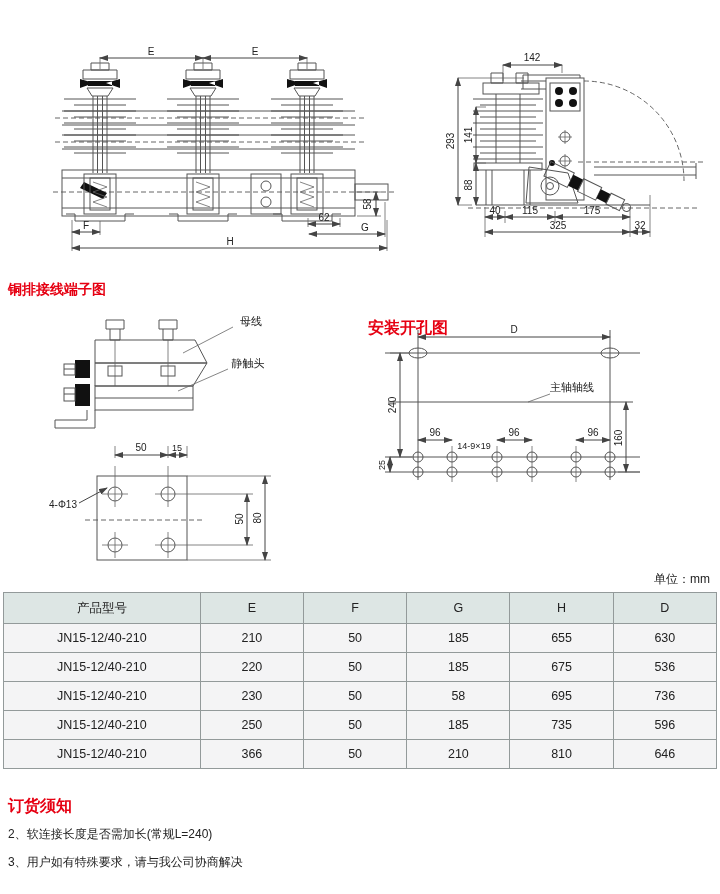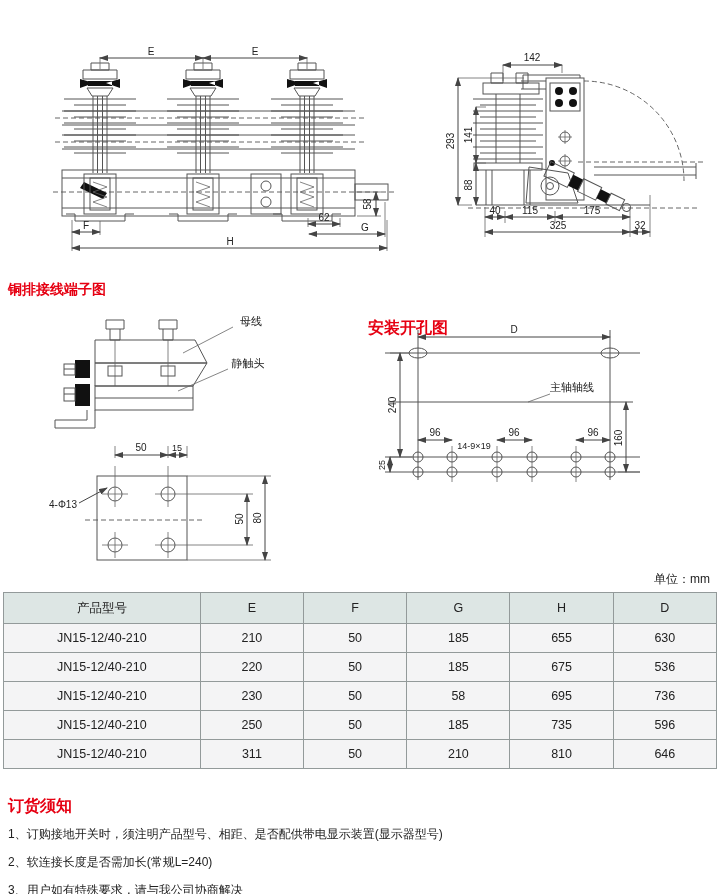--- a/index.html
+++ b/index.html
@@ -301,7 +301,7 @@
       </tr>
       <tr>
         <td>JN15-12/40-210</td>
-        <td>311</td>
+        <td>366</td>
         <td>50</td>
         <td>210</td>
         <td>810</td>

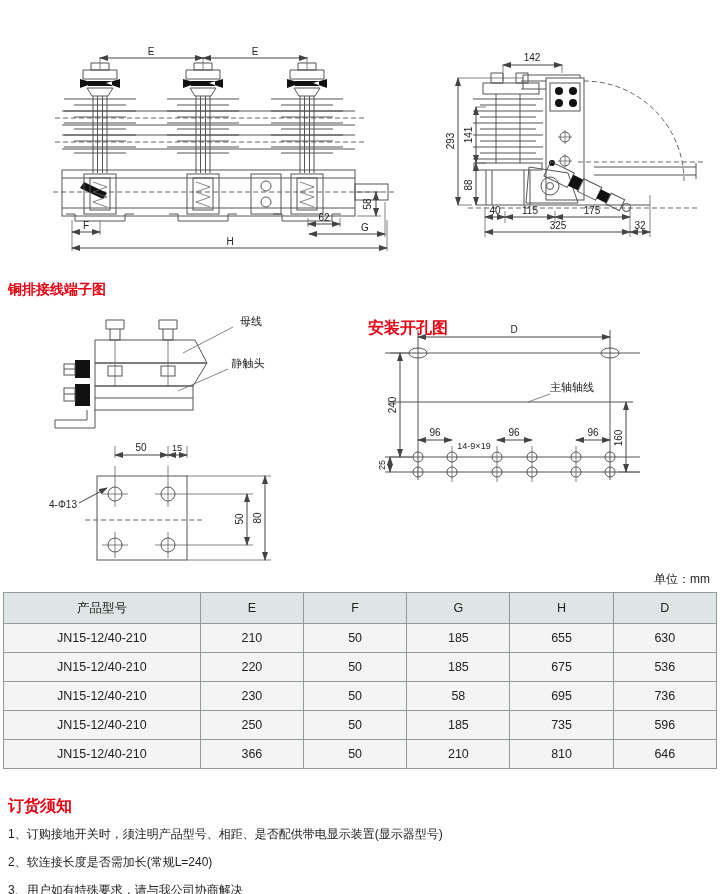--- a/index.html
+++ b/index.html
@@ -313,7 +313,6 @@
   <h2 id="ordering-heading" class="red-heading">订货须知</h2>
 
   <div id="notes">
-    <p>1、订购接地开关时，须注明产品型号、相距、是否配供带电显示装置(显示器型号)</p>
     <p>2、软连接长度是否需加长(常规L=240)</p>
     <p>3、用户如有特殊要求，请与我公司协商解决</p>
   </div>

